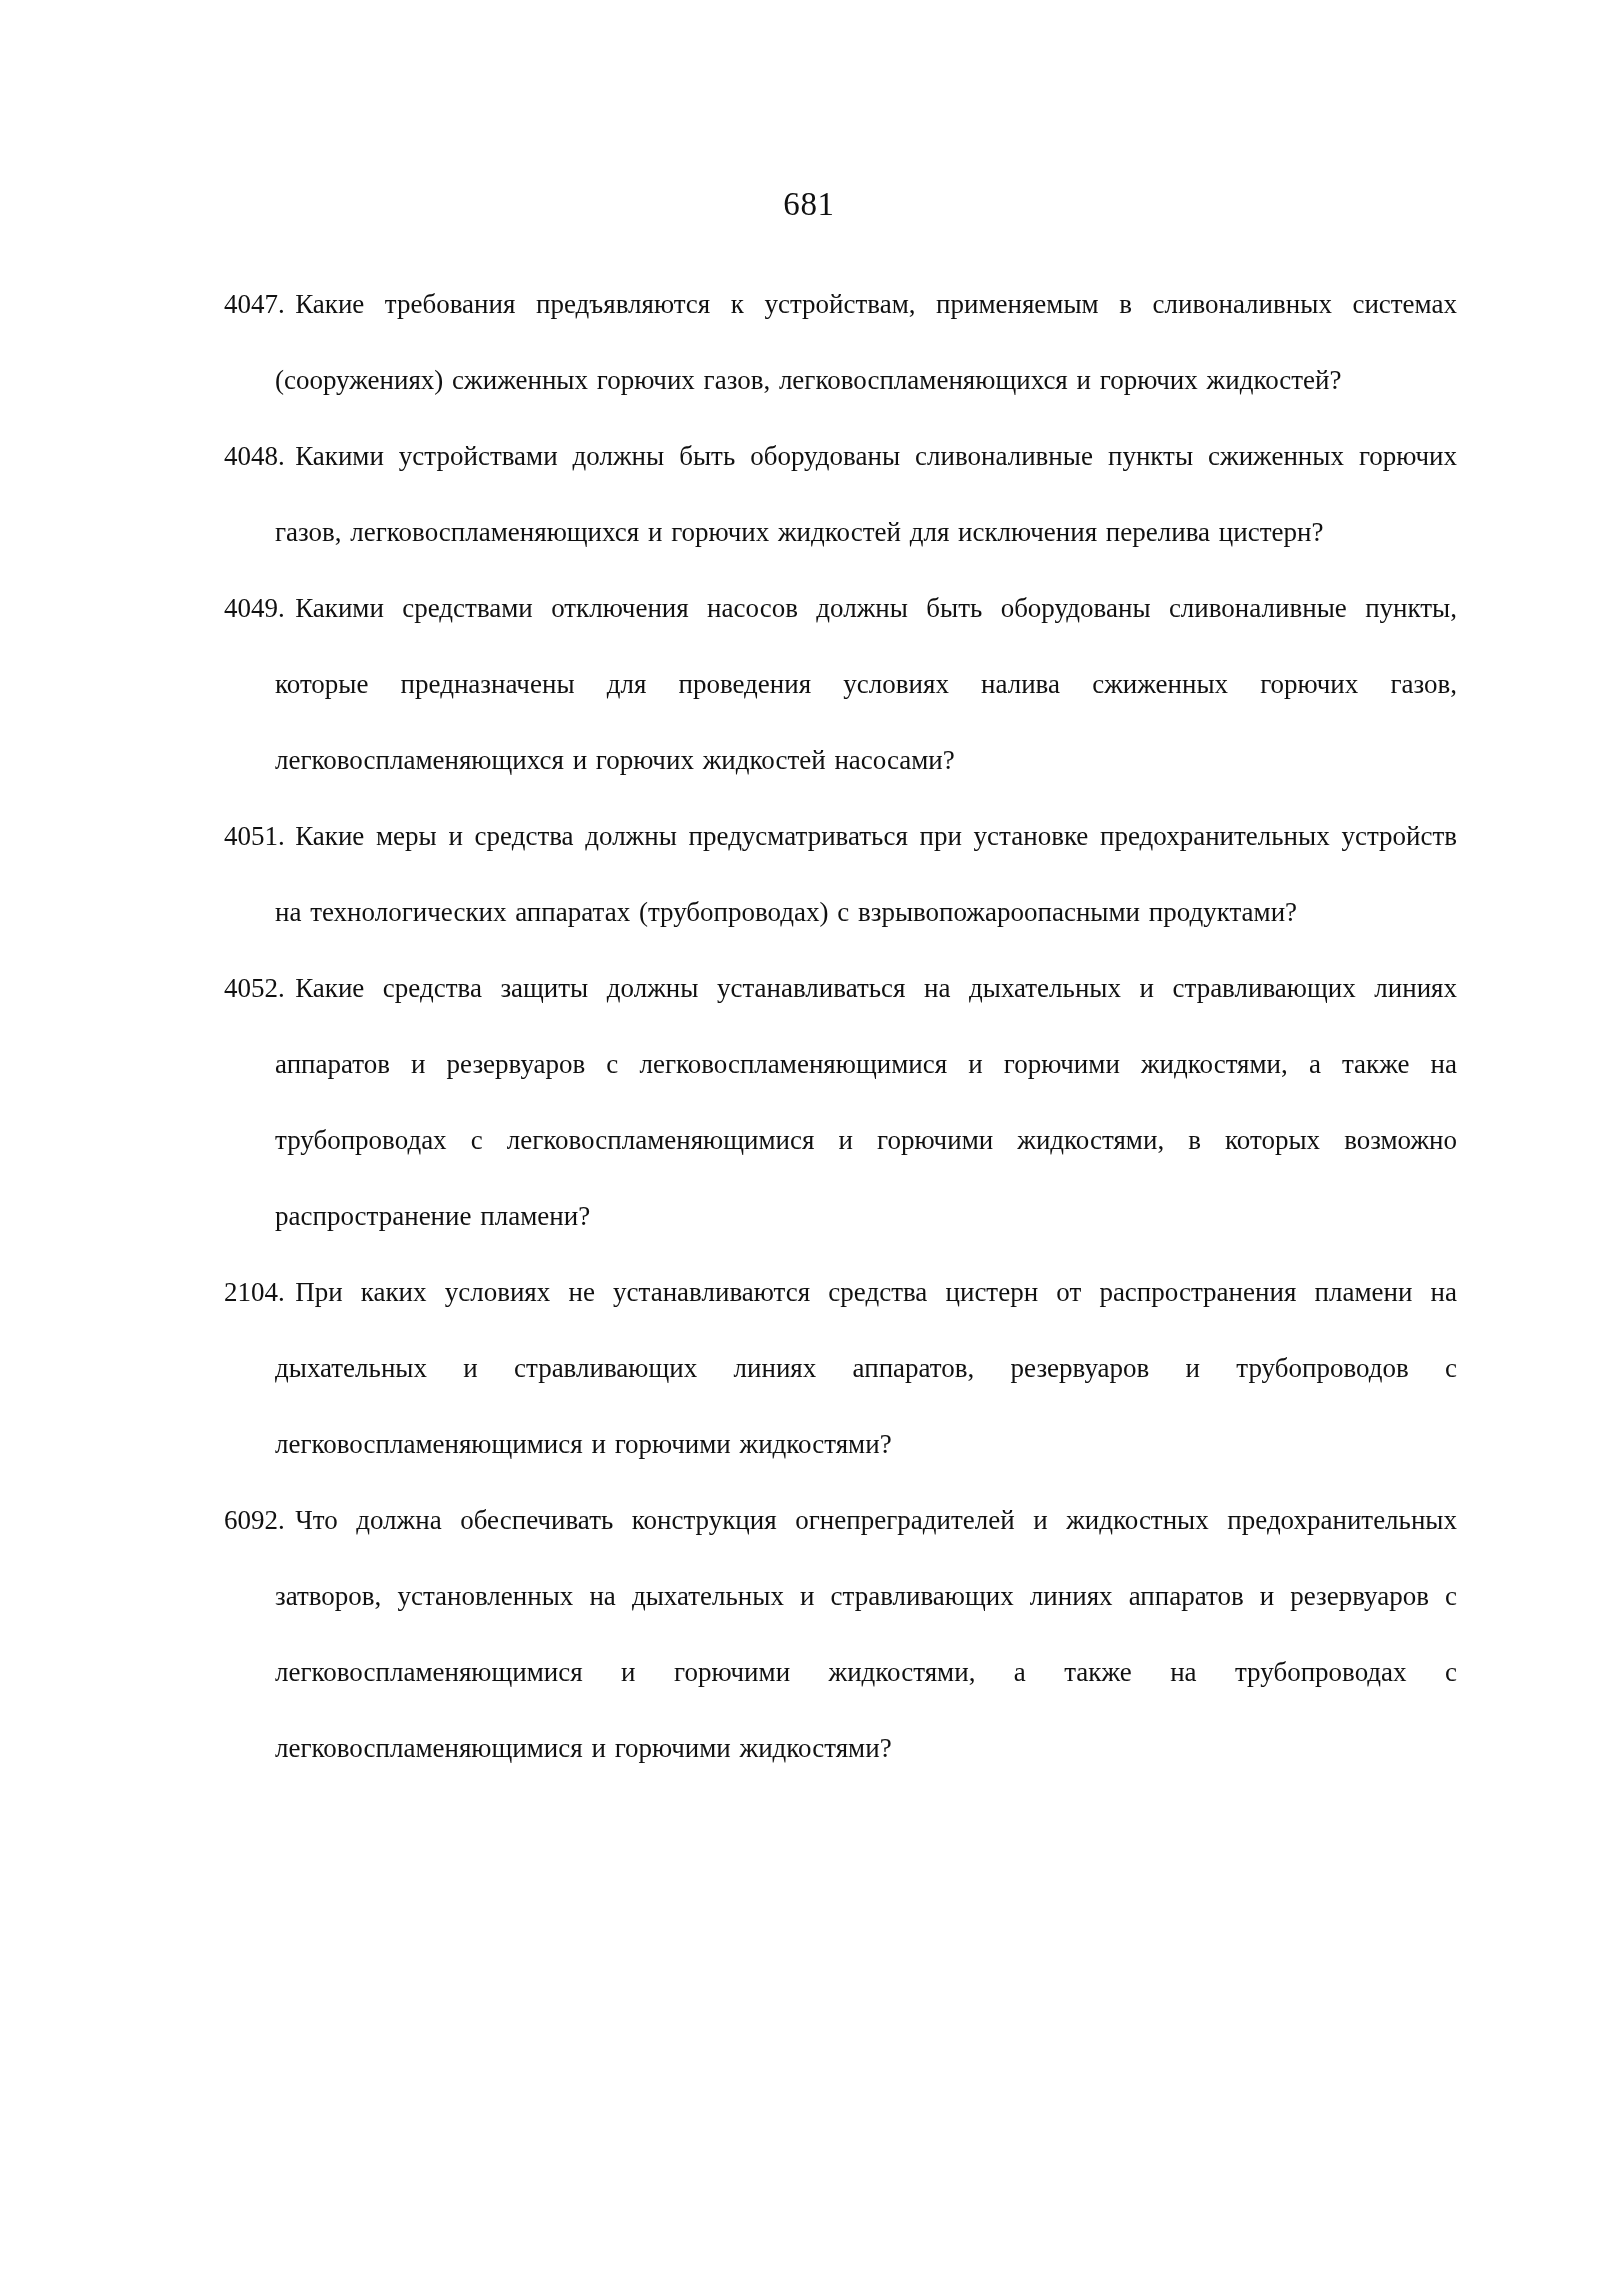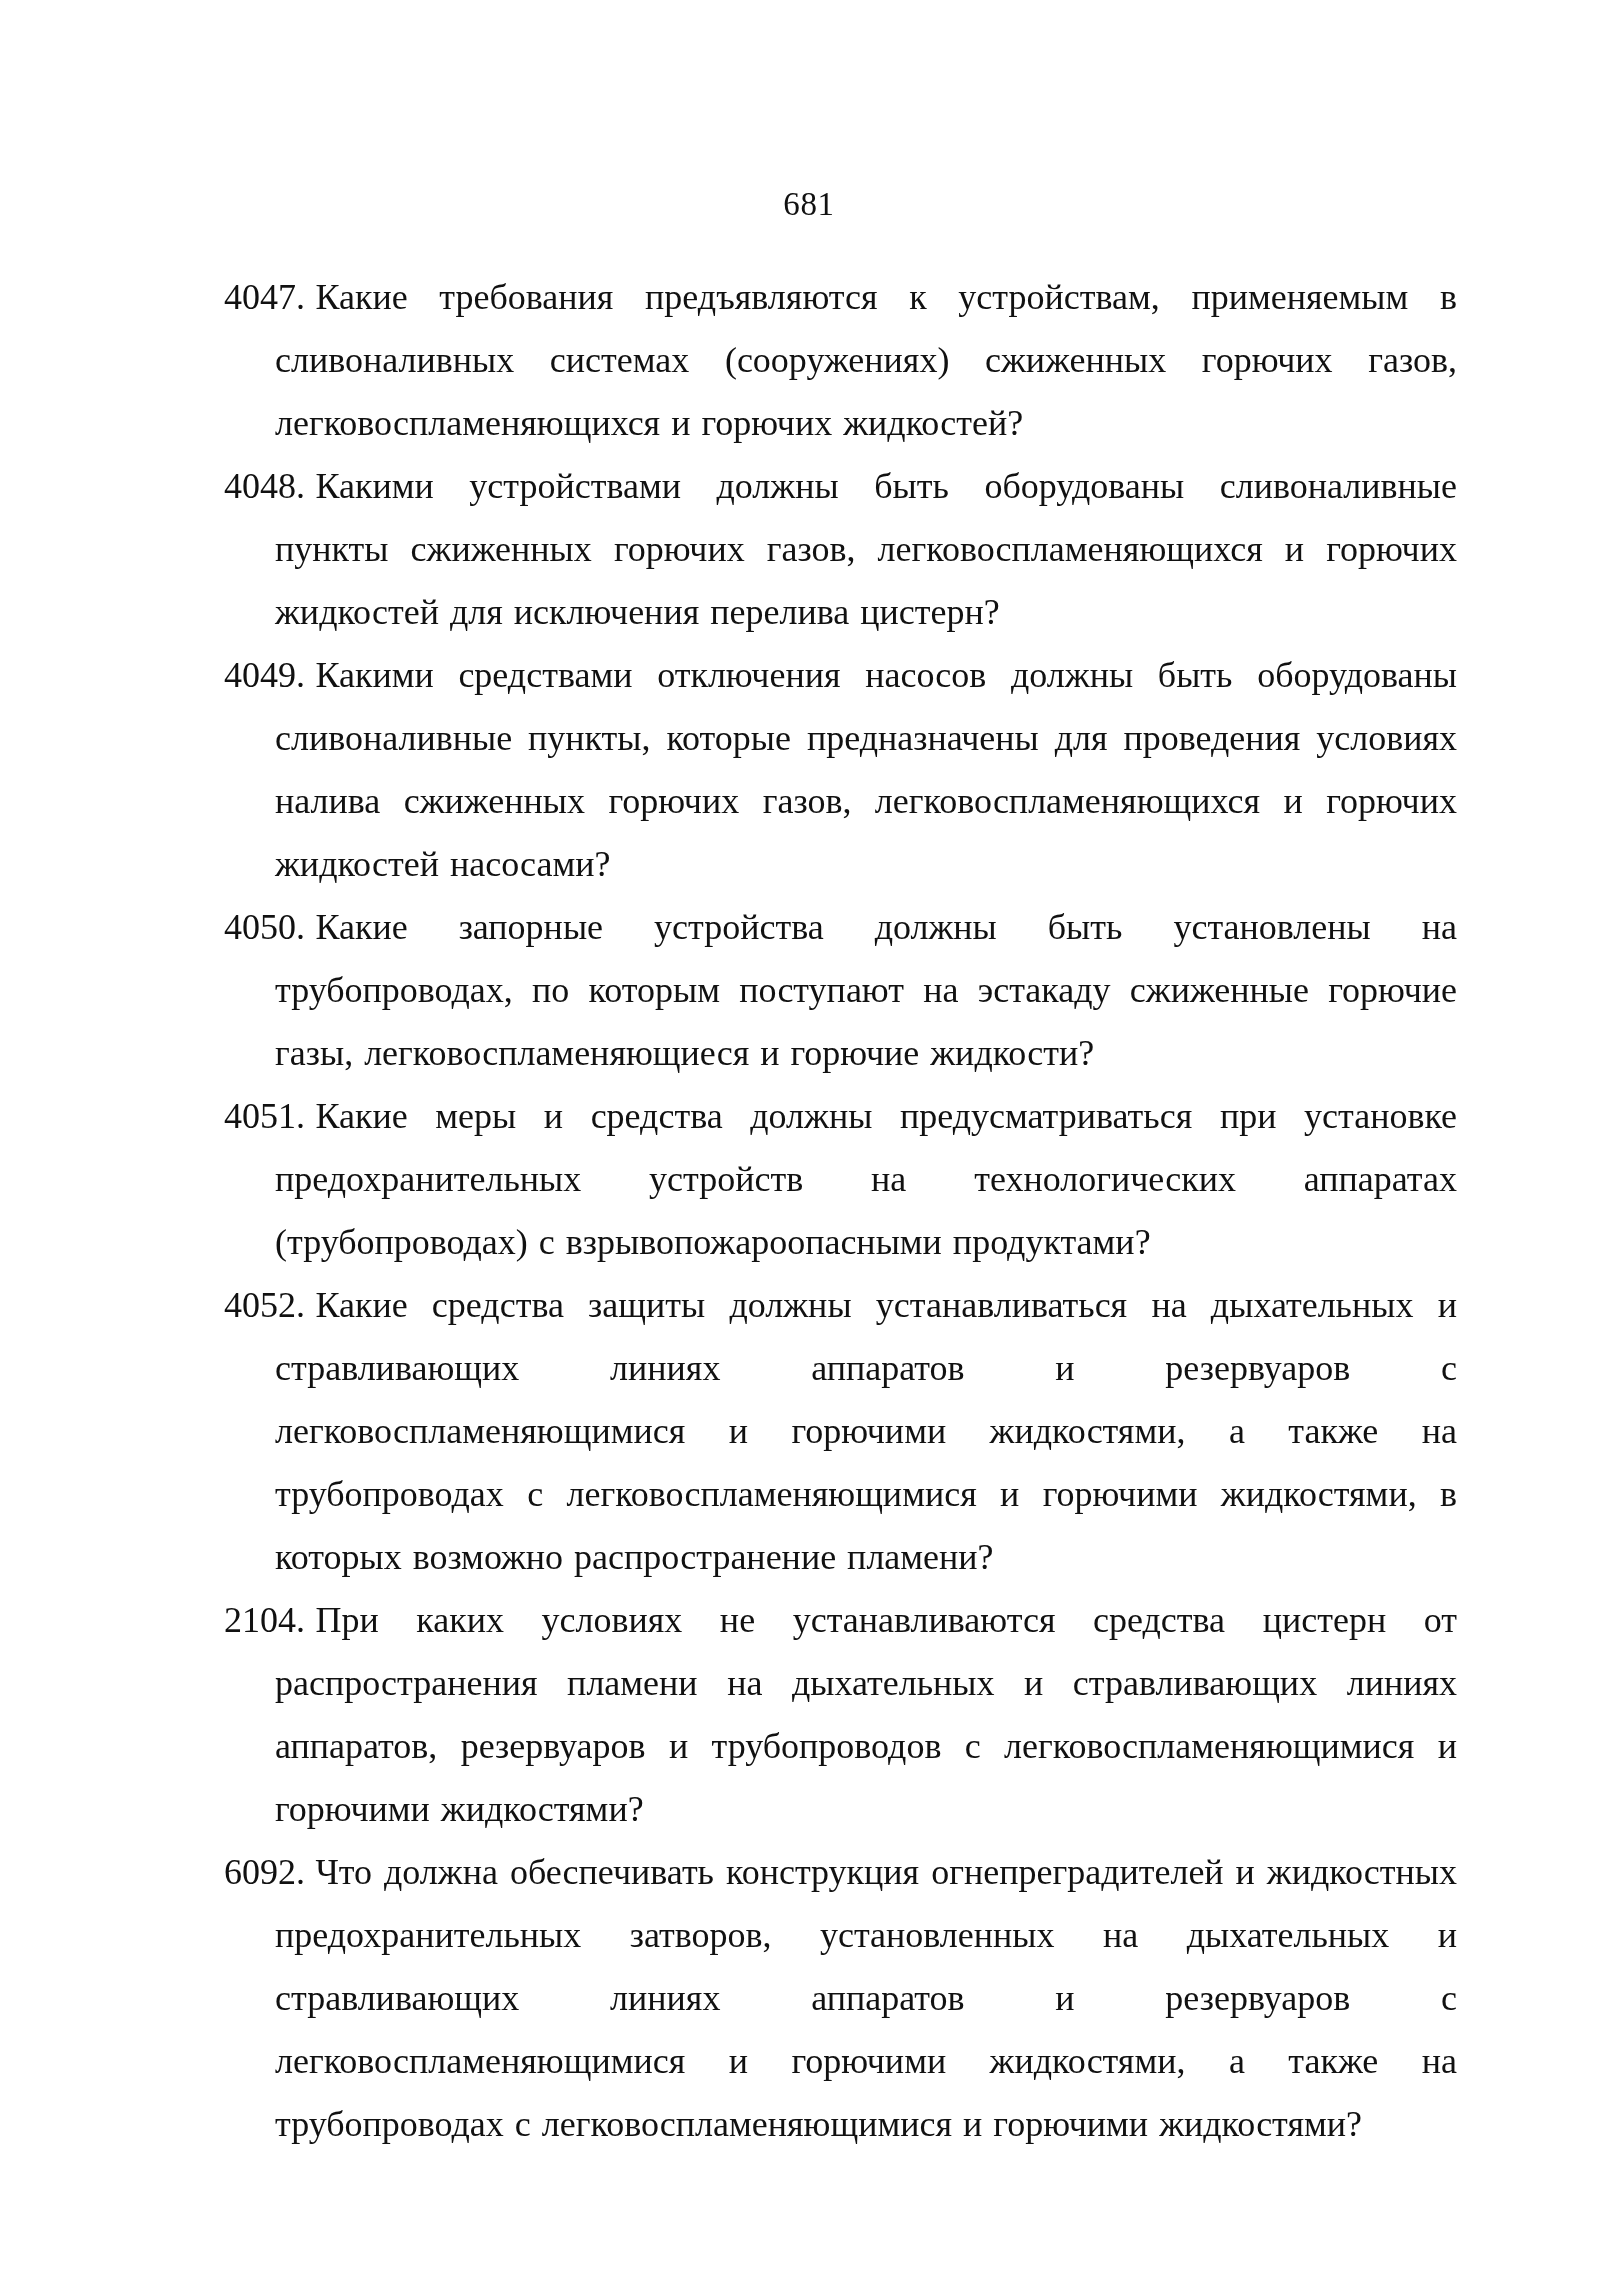--- a/index.html
+++ b/index.html
@@ -38,8 +38,8 @@
     }
 
     .question {
-      font-size: 36px;
-      line-height: 63px;
+      font-size: 27px;
+      line-height: 76px;
       text-align: justify;
       text-justify: inter-word;
       padding-left: 51px;

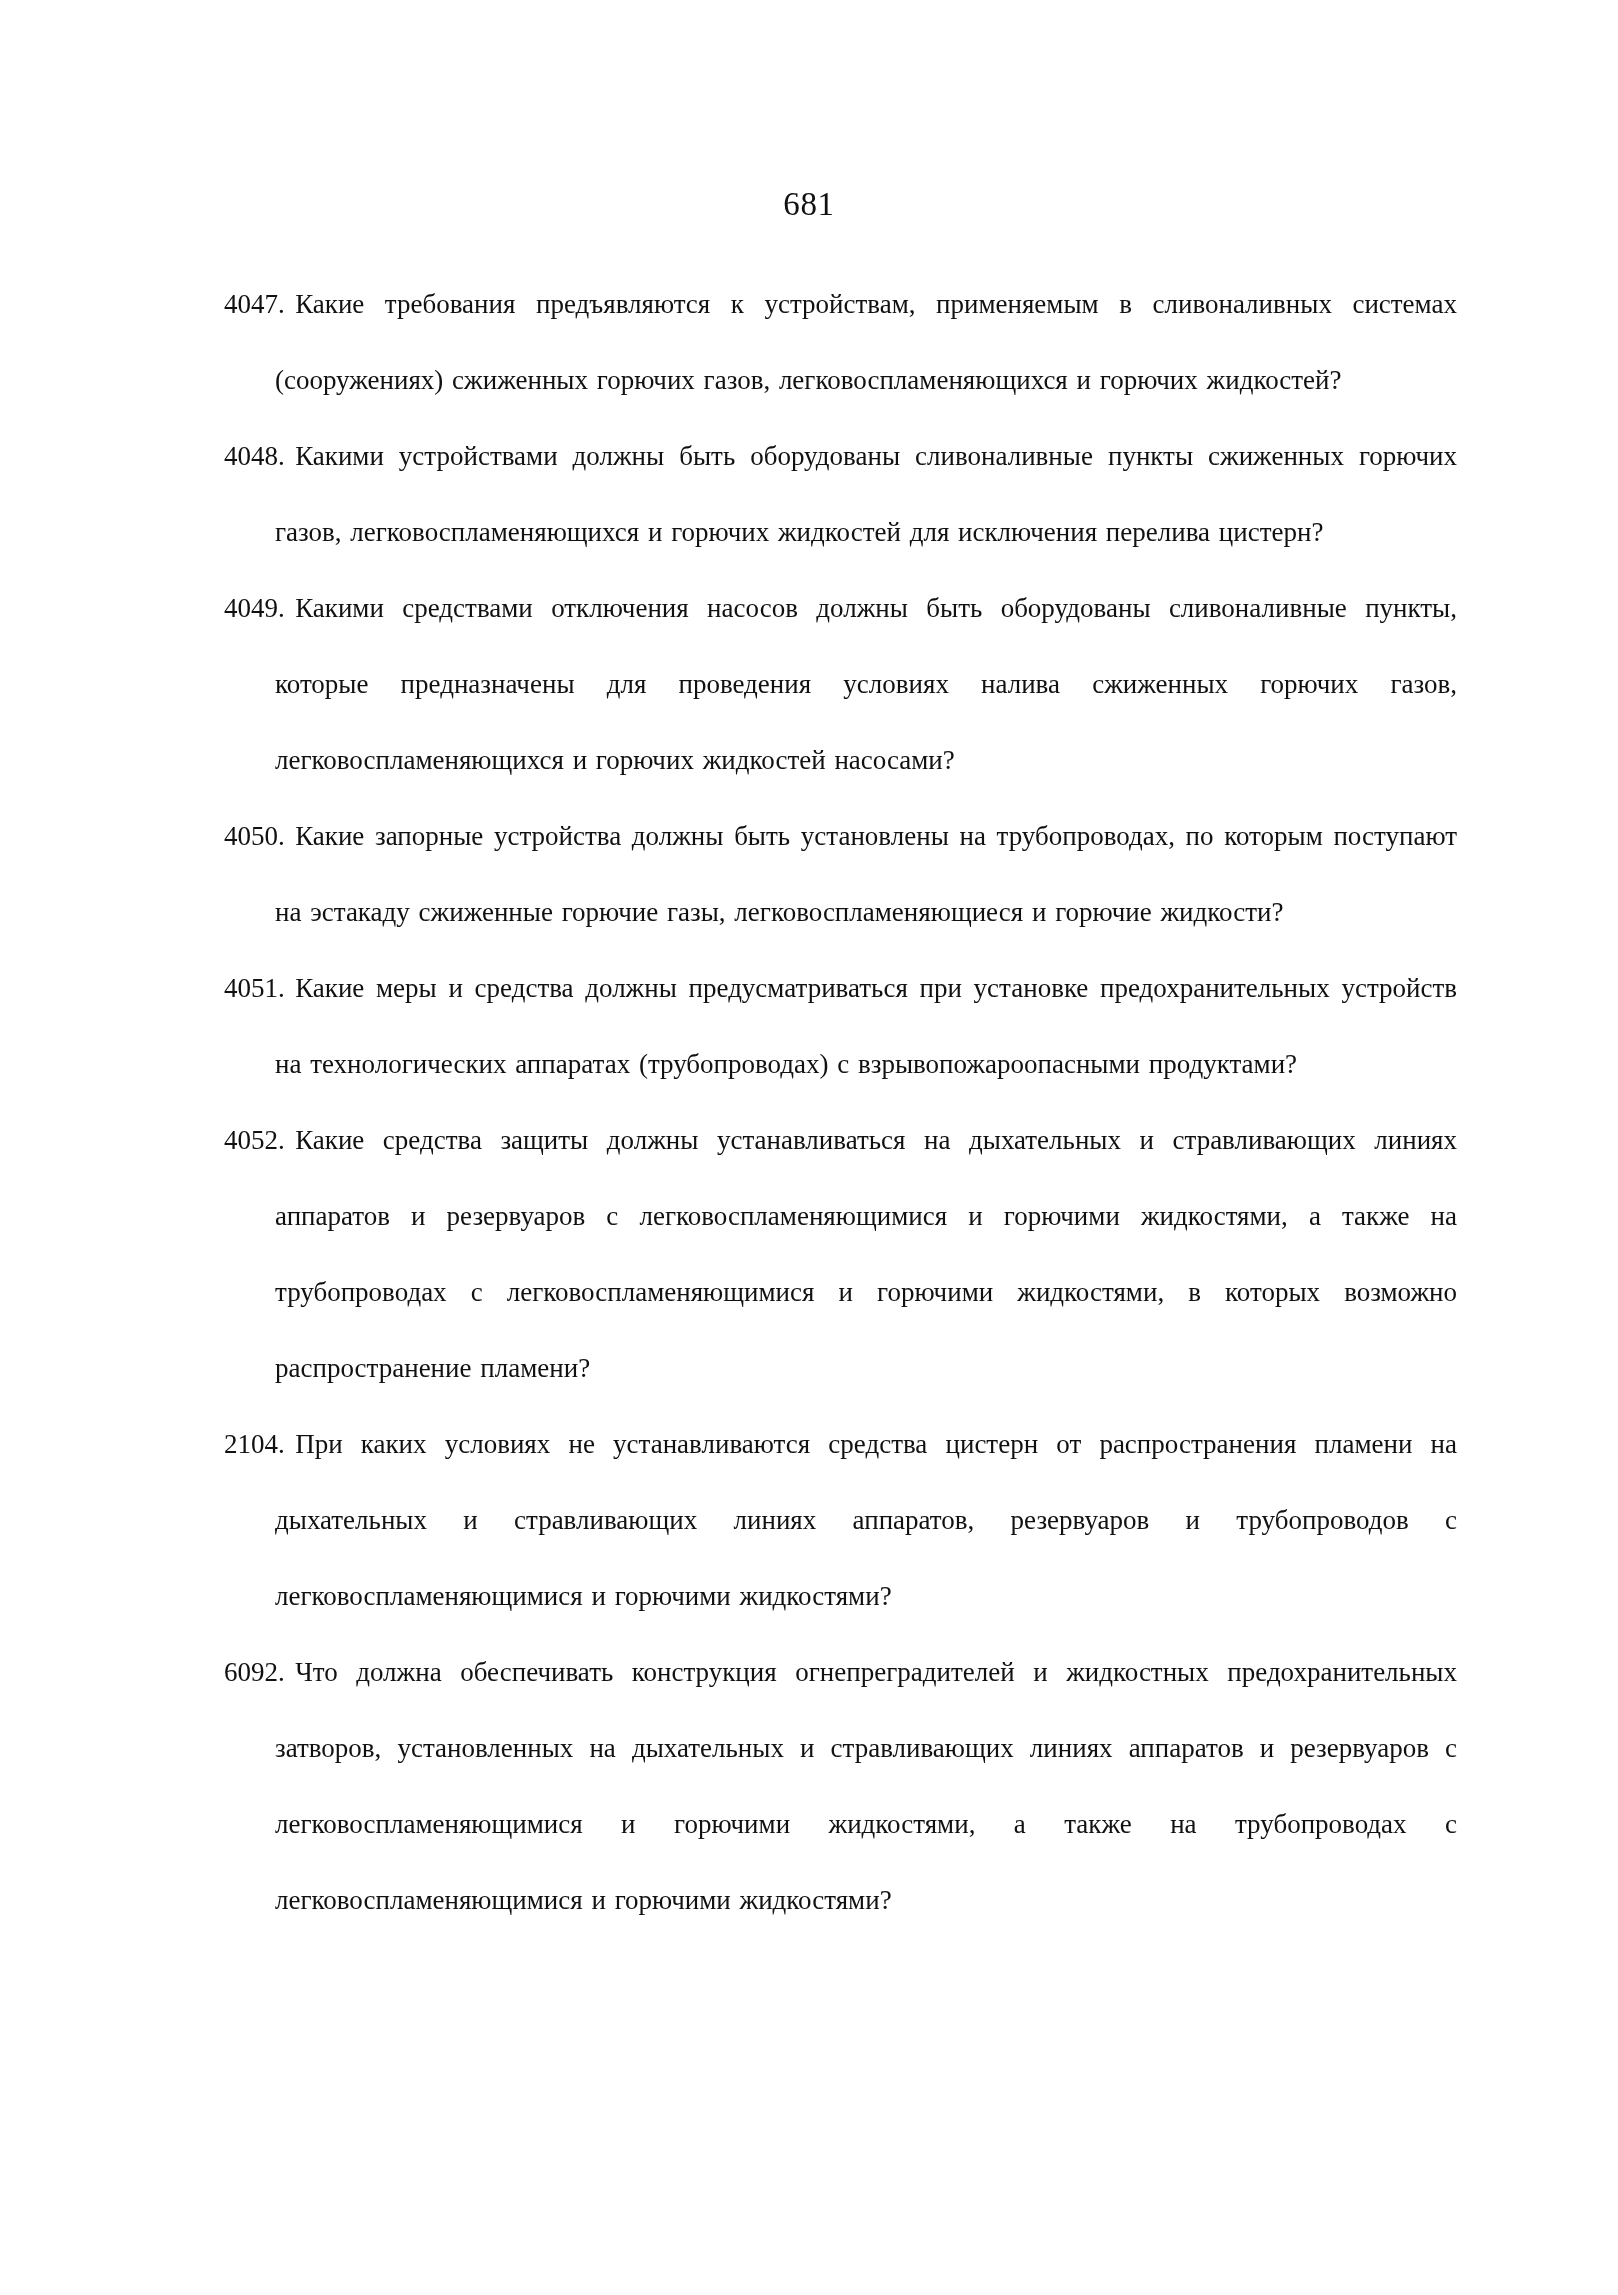--- a/index.html
+++ b/index.html
@@ -73,9 +73,6 @@
       <span class="qnum">4049.</span><span>Какими средствами отключения насосов должны быть оборудованы сливоналивные пункты, которые предназначены для проведения условиях налива сжиженных горючих газов, легковоспламеняющихся и горючих жидкостей насосами?</span>
     </p>
 
-    <p class="question">
-      <span class="qnum">4050.</span><span>Какие запорные устройства должны быть установлены на трубопроводах, по которым поступают на эстакаду сжиженные горючие газы, легковоспламеняющиеся и горючие жидкости?</span>
-    </p>
 
     <p class="question">
       <span class="qnum">4051.</span><span>Какие меры и средства должны предусматриваться при установке предохранительных устройств на технологических аппаратах (трубопроводах) с взрывопожароопасными продуктами?</span>

